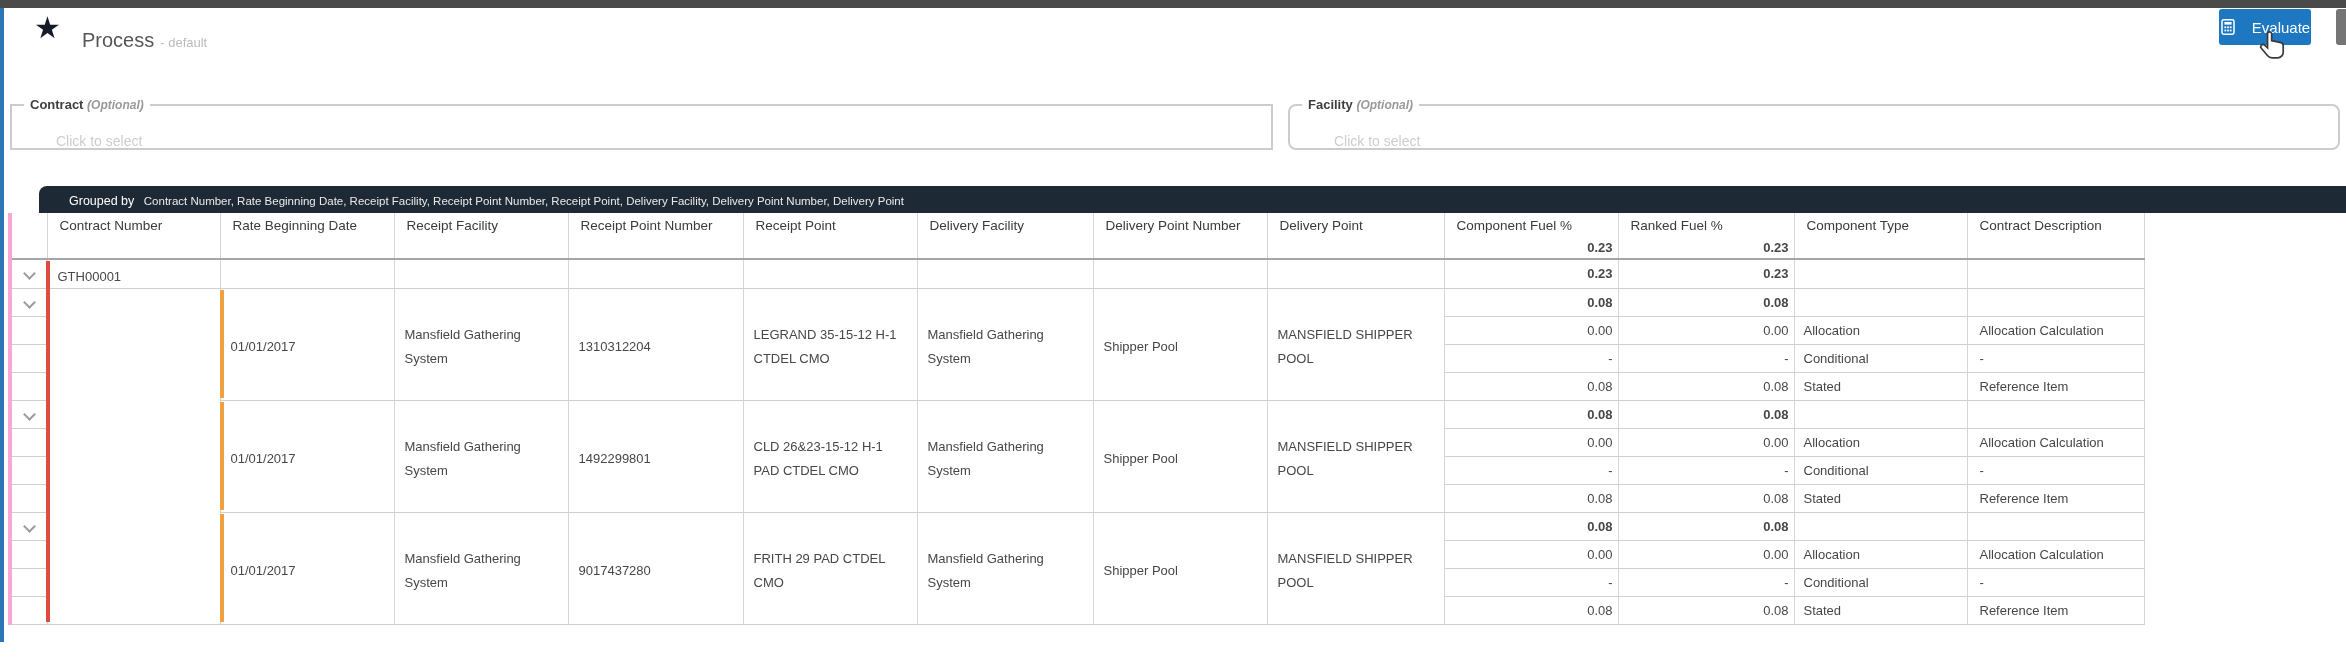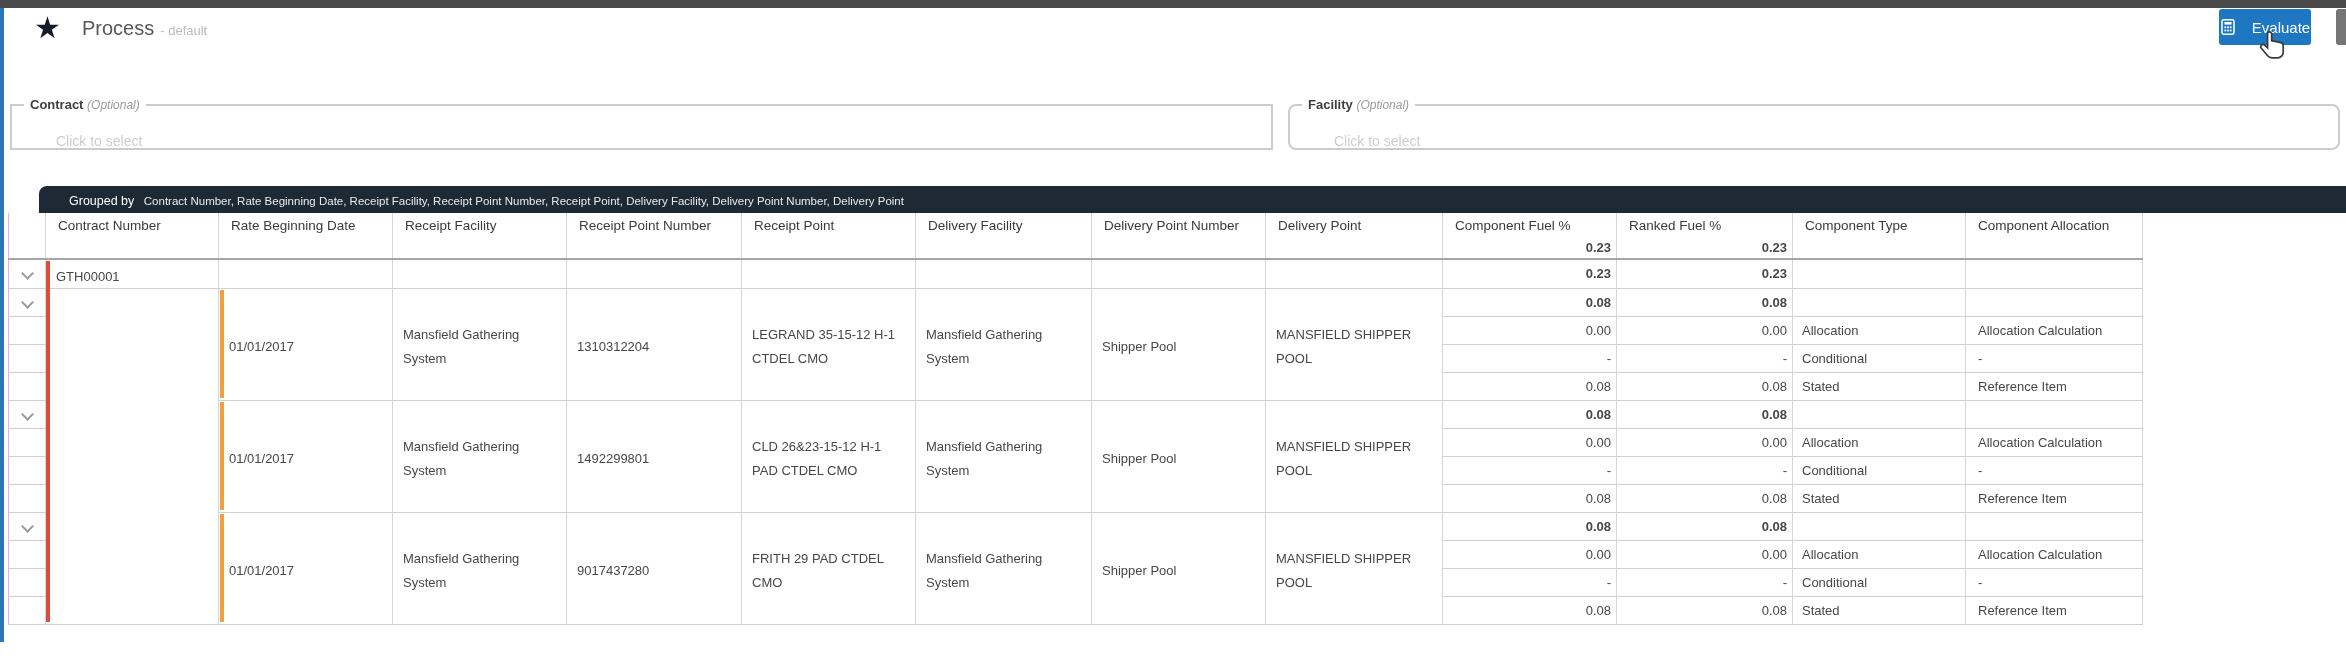--- a/index.html
+++ b/index.html
@@ -13,7 +13,7 @@
   
   .topbar { position:absolute; left:4px; top:8px; width:2342px; height:40px; background:#ffffff; }
   .star { position:absolute; left:30px; top:1px; font-size:30px; color:#151c28; line-height:38px; }
-  .title { position:absolute; left:78px; top:0; font-size:20px; line-height:40px; color:#565656; }
+  .title { position:absolute; left:78px; top:12px; font-size:20px; line-height:40px; color:#565656; }
   .subtitle { font-size:13px; color:#bcbcbc; margin-left:6px; }
   .btn-evaluate { position:absolute; left:2215px; top:1px; width:92px; height:36px; background:#1d78c1;
                   border:none; border-radius:3px; color:#ffffff; font-size:15px; font-family:"Liberation Sans",sans-serif;

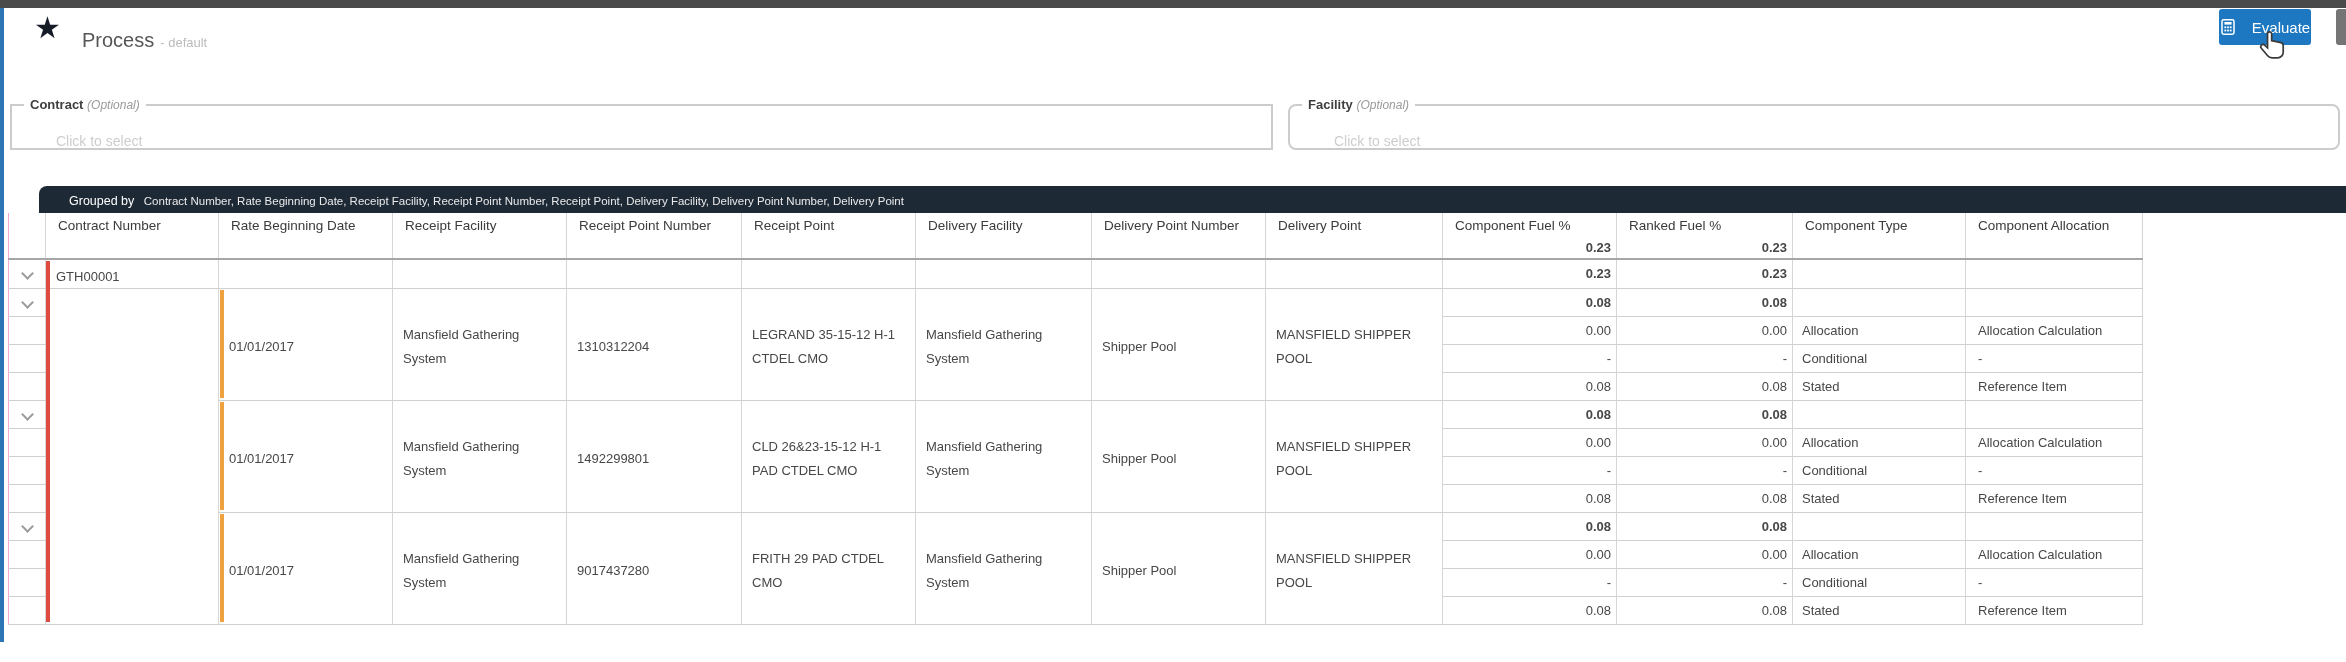--- a/index.html
+++ b/index.html
@@ -24,7 +24,7 @@
   
   .fieldset { position:absolute; background:#ffffff; }
   .fieldset .legend { position:absolute; top:-9px; left:12px; background:#ffffff; padding:0 6px; font-size:13px; font-weight:bold; white-space:nowrap; }
-  .fieldset .legend .opt { font-weight:normal; font-style:italic; color:#9a9a9a; font-size:12px; }
+  .fieldset .legend .opt { font-weight:bold; font-style:italic; color:#9a9a9a; font-size:12px; }
   .fs-date { left:8px; top:60px; width:2332px; height:38px; border:2px solid #2ba58e; }
   .fs-date .legend { color:#2d4a5a; }
   .fs-date .value { padding:8px 0 0 8px; font-size:14px; color:#4d4d4d; }

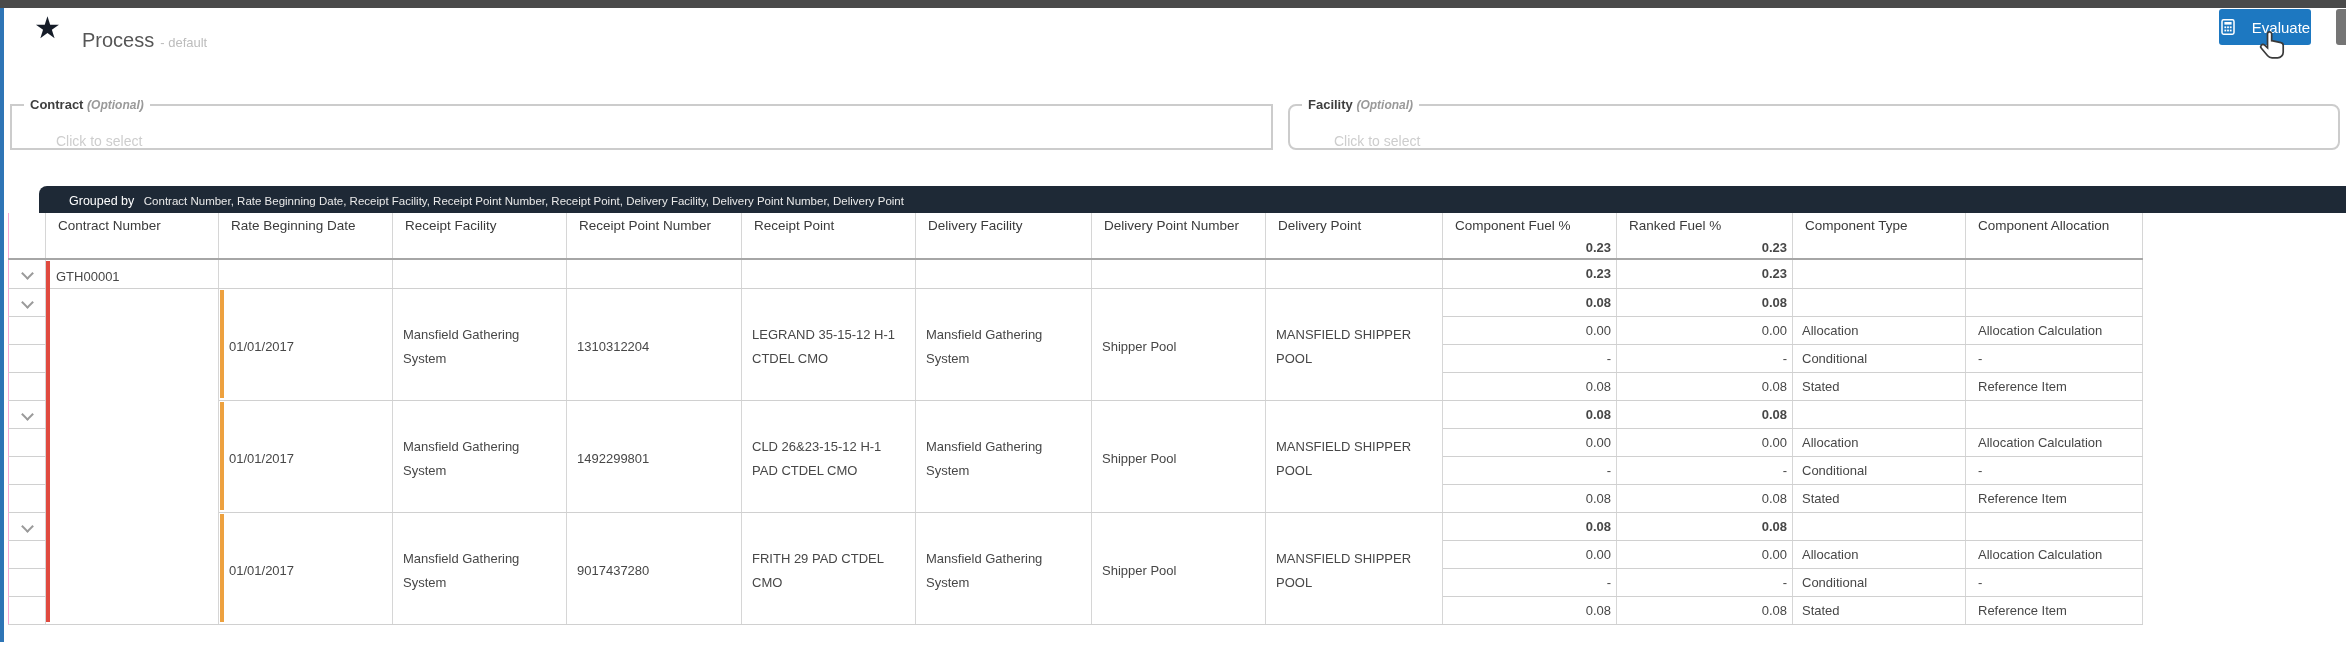--- a/index.html
+++ b/index.html
@@ -42,7 +42,7 @@
 
   
   #tableWrap { position:absolute; left:8px; top:213px; width:2134px; }
-  table.grid { border-collapse:collapse; table-layout:fixed; width:2134px; border-left:1px solid #f9a8d4; }
+  table.grid { border-collapse:collapse; table-layout:fixed; width:2134px; border-left:4px solid #f9a8d4; }
   table.grid th, table.grid td { border-right:1px solid #d6d6d6; overflow:hidden; font-size:13px; color:#474747; vertical-align:middle; }
   table.grid th { height:24px; text-align:left; padding-left:12px; font-weight:normal; font-size:13.5px; color:#3b3b3b; white-space:nowrap; background:#ffffff; }
   tr.totals-row td { height:22px; border-bottom:2px solid #a6a6a6; }

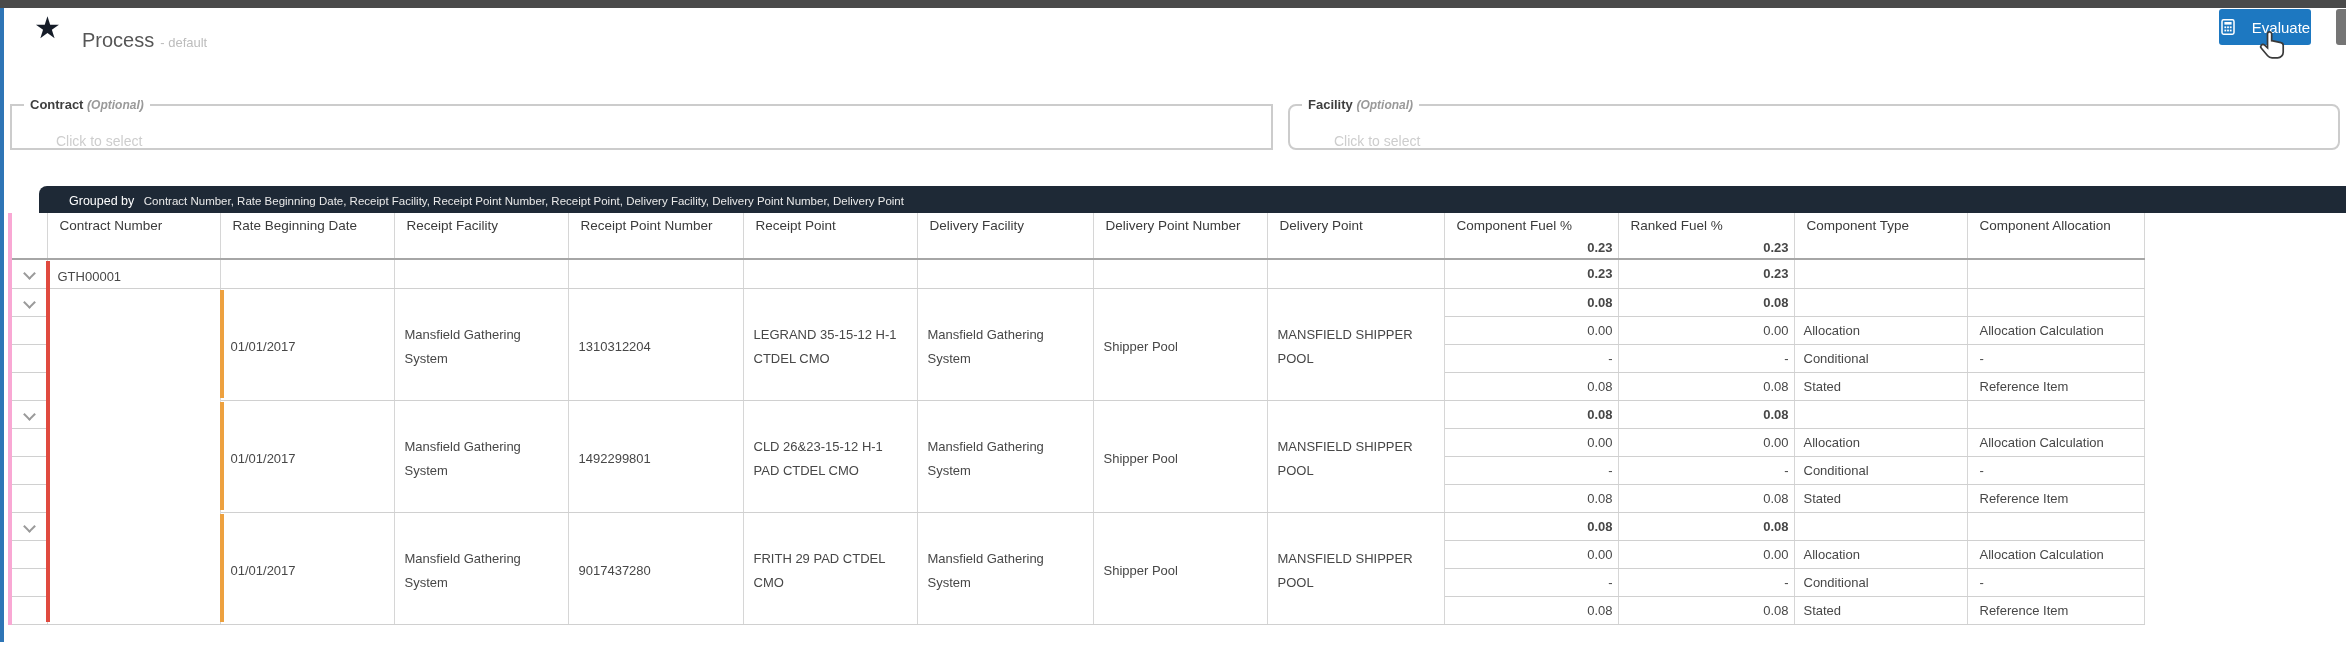--- a/index.html
+++ b/index.html
@@ -147,7 +147,7 @@
         <th>Component Fuel %</th>
         <th>Ranked Fuel %</th>
         <th>Component Type</th>
-        <th>Component Allocation</th>
+        <th>Contract Description</th>
       </tr>
 
       <tr class="totals-row">

